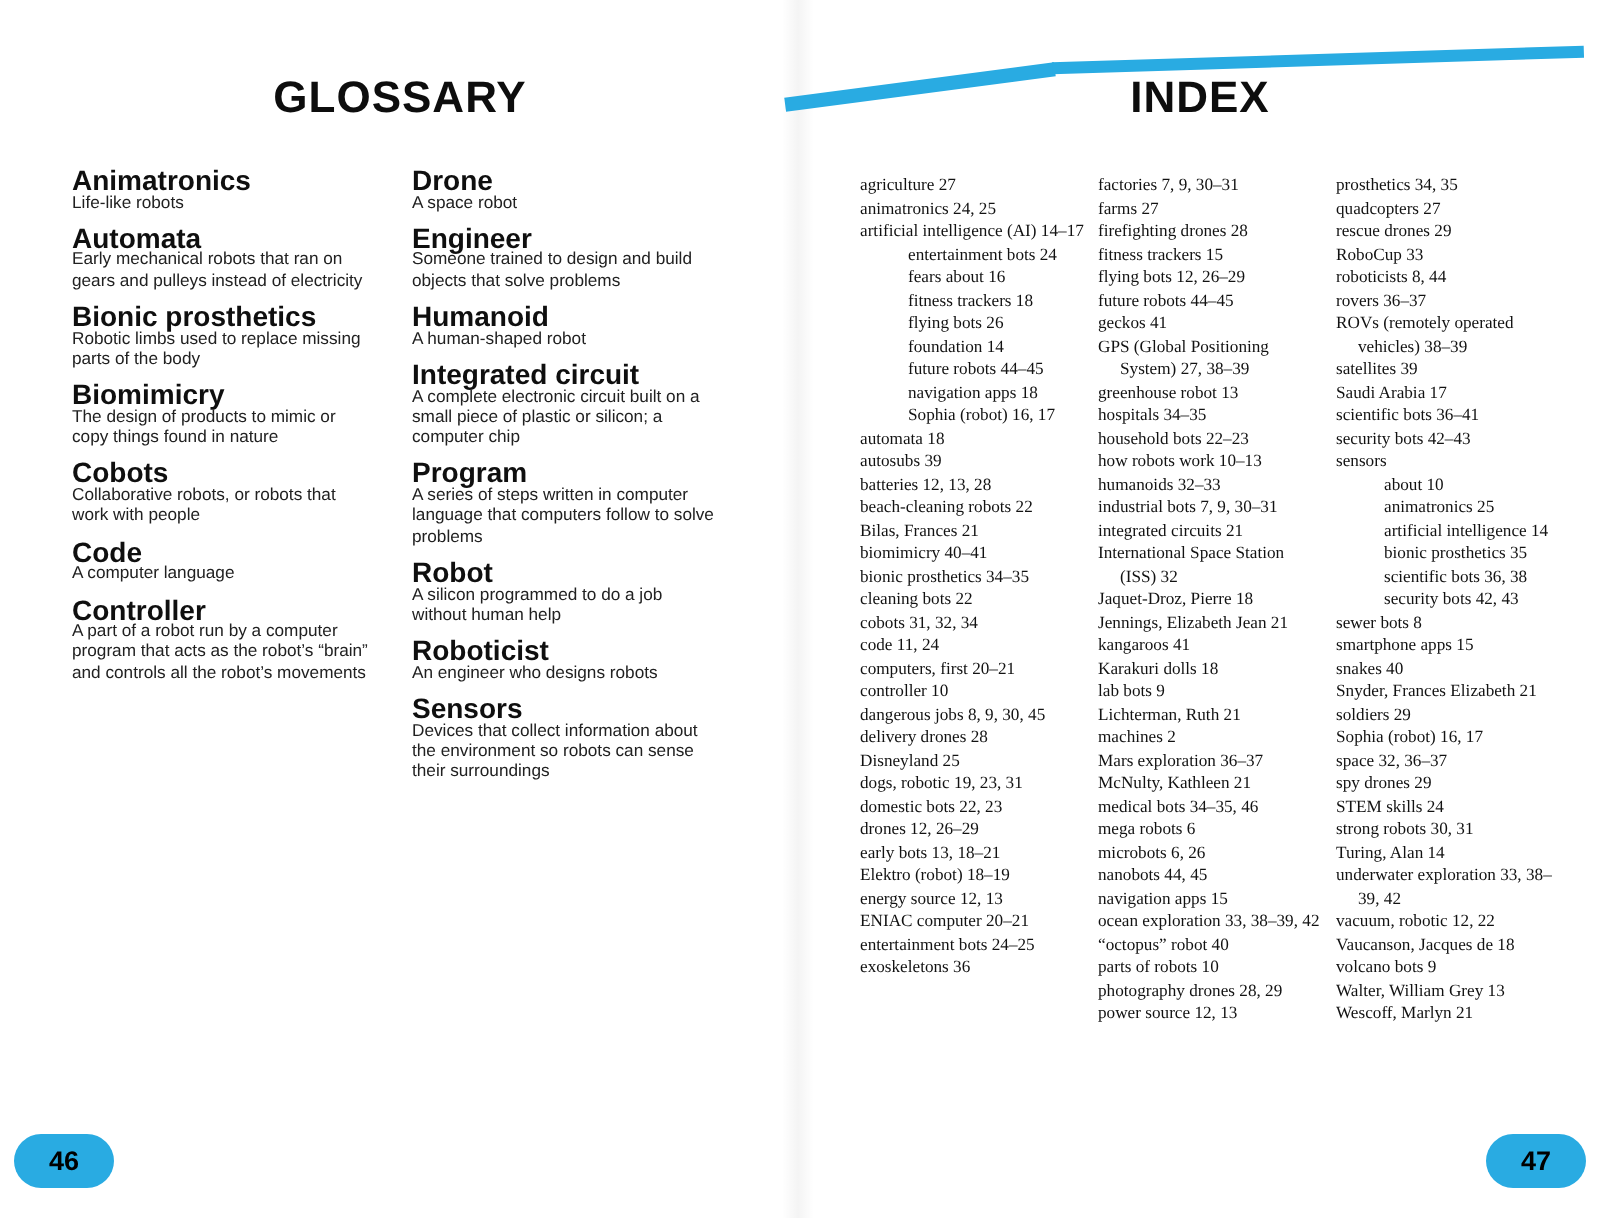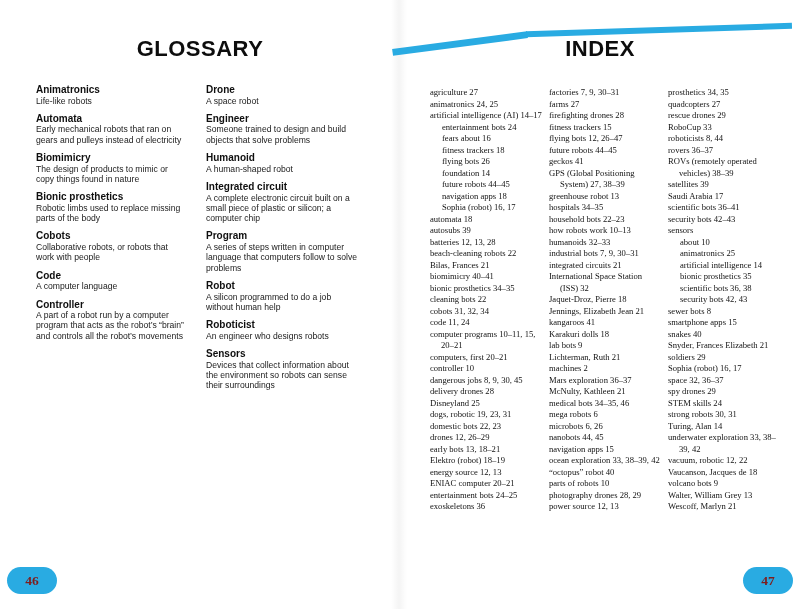--- a/index.html
+++ b/index.html
@@ -35,7 +35,7 @@
   .gloss-cols { position:absolute; top:85px; left:36px; display:flex; gap:18px; z-index:2; }
   .gloss-col { width:152px; }
   .gloss-entry { margin-bottom:8px; }
-  .gloss-term { font-weight:700; font-size:10px; line-height:10.6px; color:#0f0f0f; }
+  .gloss-term { font-weight:700; font-size:14px; line-height:10.6px; color:#0f0f0f; }
   .gloss-def  { font-size:8.6px; line-height:10.3px; color:#212121; }
 
   

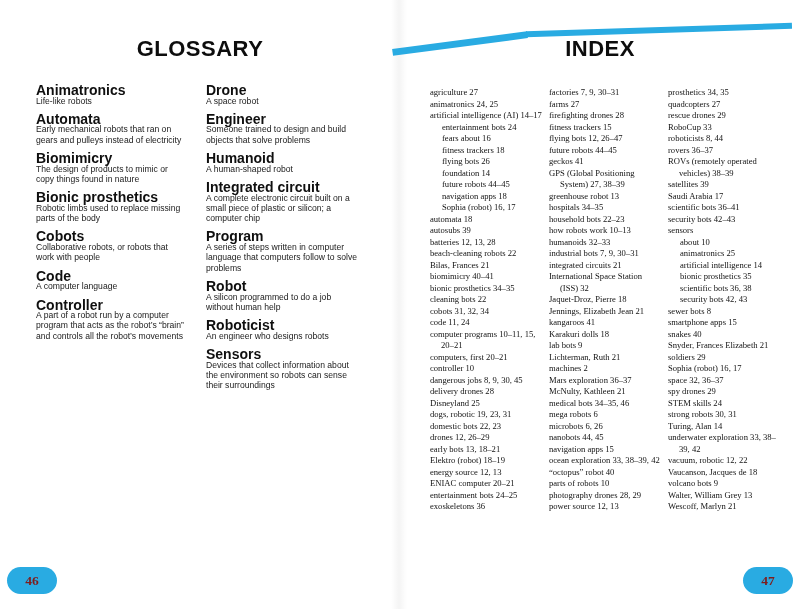--- a/index.html
+++ b/index.html
@@ -48,7 +48,7 @@
     font-size:8.6px; line-height:11.5px; color:#121212;
     padding-left:11px; text-indent:-11px;
   }
-  .index-entry.sub { margin-left:12px; }
+  .index-entry.sub { margin-left:24px; }
 
   
   .page-tab {

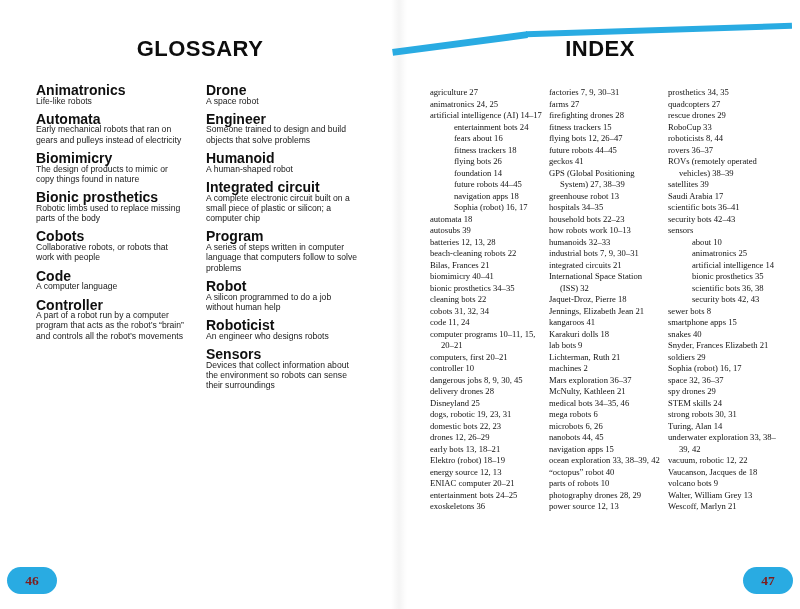--- a/index.html
+++ b/index.html
@@ -186,7 +186,7 @@
           <div class="index-entry">farms 27</div>
           <div class="index-entry">firefighting drones 28</div>
           <div class="index-entry">fitness trackers 15</div>
-          <div class="index-entry">flying bots 12, 26–47</div>
+          <div class="index-entry">flying bots 12, 26–29</div>
           <div class="index-entry">future robots 44–45</div>
           <div class="index-entry">geckos 41</div>
           <div class="index-entry">GPS (Global Positioning System) 27, 38–39</div>

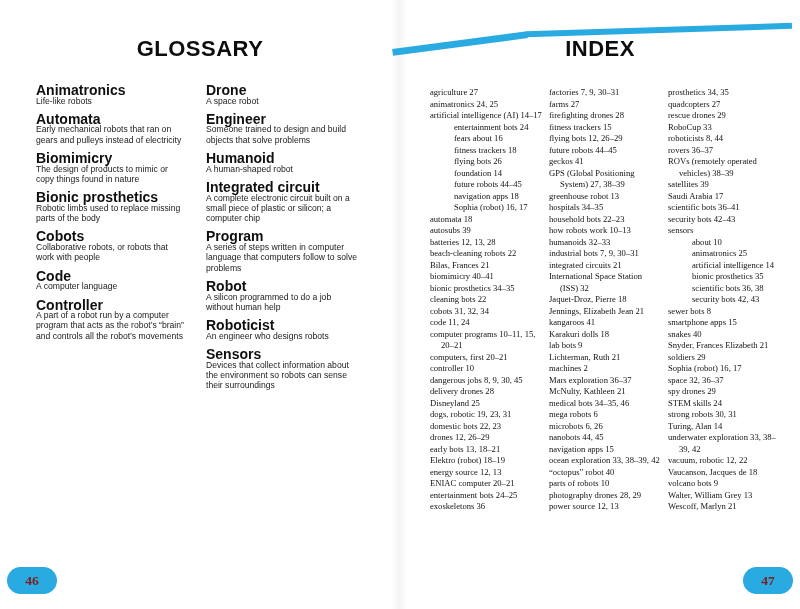--- a/index.html
+++ b/index.html
@@ -78,12 +78,12 @@
             <div class="gloss-def">Early mechanical robots that ran on gears and pulleys instead of electricity</div>
           </div>
           <div class="gloss-entry">
+            <div class="gloss-term">Bionic prosthetics</div>
+            <div class="gloss-def">Robotic limbs used to replace missing parts of the body</div>
+          </div>
+          <div class="gloss-entry">
             <div class="gloss-term">Biomimicry</div>
             <div class="gloss-def">The design of products to mimic or copy things found in nature</div>
-          </div>
-          <div class="gloss-entry">
-            <div class="gloss-term">Bionic prosthetics</div>
-            <div class="gloss-def">Robotic limbs used to replace missing parts of the body</div>
           </div>
           <div class="gloss-entry">
             <div class="gloss-term">Cobots</div>

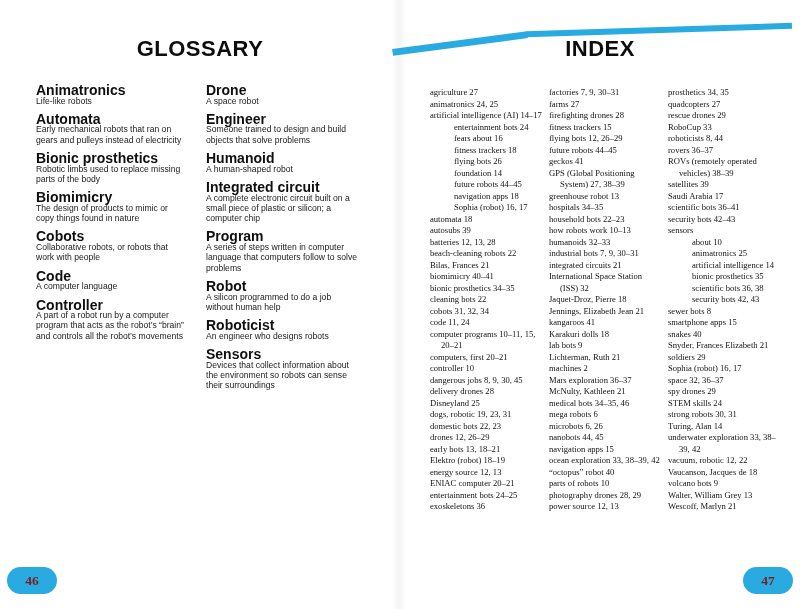--- a/index.html
+++ b/index.html
@@ -165,7 +165,6 @@
           <div class="index-entry">cleaning bots 22</div>
           <div class="index-entry">cobots 31, 32, 34</div>
           <div class="index-entry">code 11, 24</div>
-          <div class="index-entry">computer programs 10–11, 15, 20–21</div>
           <div class="index-entry">computers, first 20–21</div>
           <div class="index-entry">controller 10</div>
           <div class="index-entry">dangerous jobs 8, 9, 30, 45</div>

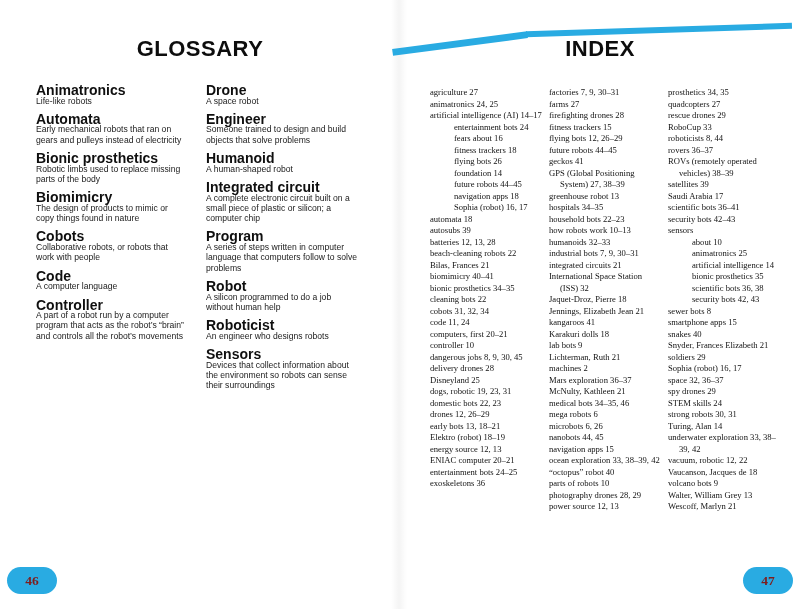--- a/index.html
+++ b/index.html
@@ -53,8 +53,8 @@
   
   .page-tab {
     position:absolute; bottom:15px; width:50px; height:27px;
-    background:var(--accent,#29abe2); color:#7f1d1d;
-    font-family:Liberation Serif, serif; font-weight:700; font-size:13.5px;
+    background:var(--accent,#29abe2); color:#000000;
+    font-family:Liberation Sans, sans-serif; font-weight:700; font-size:13.5px;
     line-height:27px; text-align:center; border-radius:14px; z-index:3;
   }
   .left-tab  { left:7px; }

